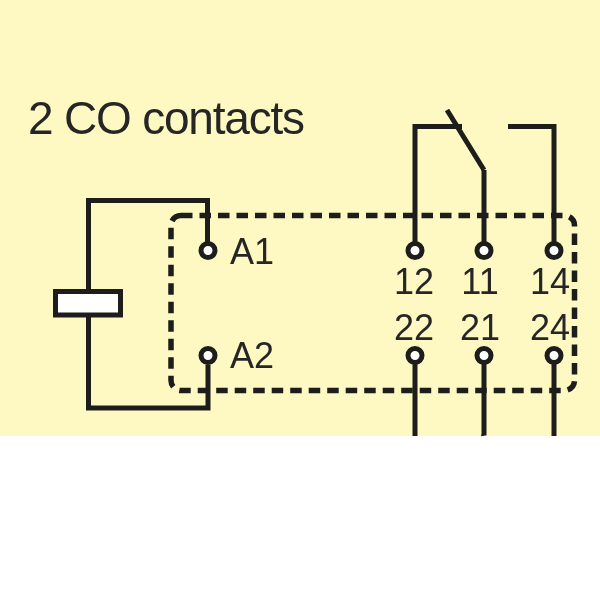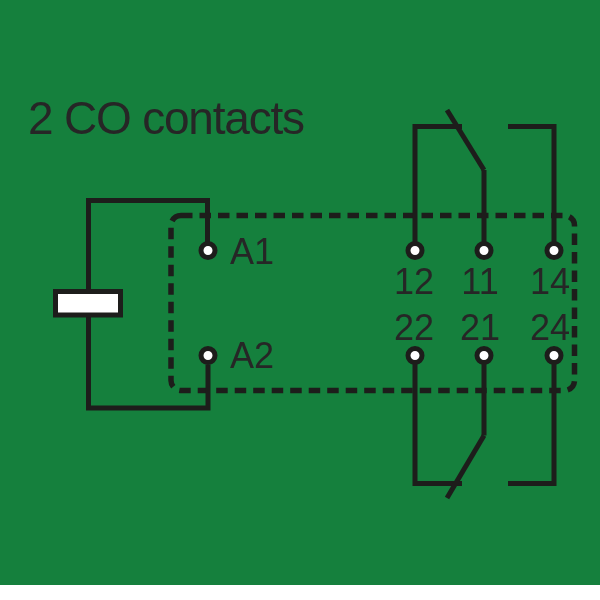--- a/index.html
+++ b/index.html
@@ -10,8 +10,8 @@
   .canvas {
     position: relative;
     width: 600px;
-    height: 585px;
-    background: #15803d;
+    height: 436px;
+    background: #fef9c3;
     overflow: hidden;
     font-family: "Liberation Sans", "DejaVu Sans", sans-serif;
   }

